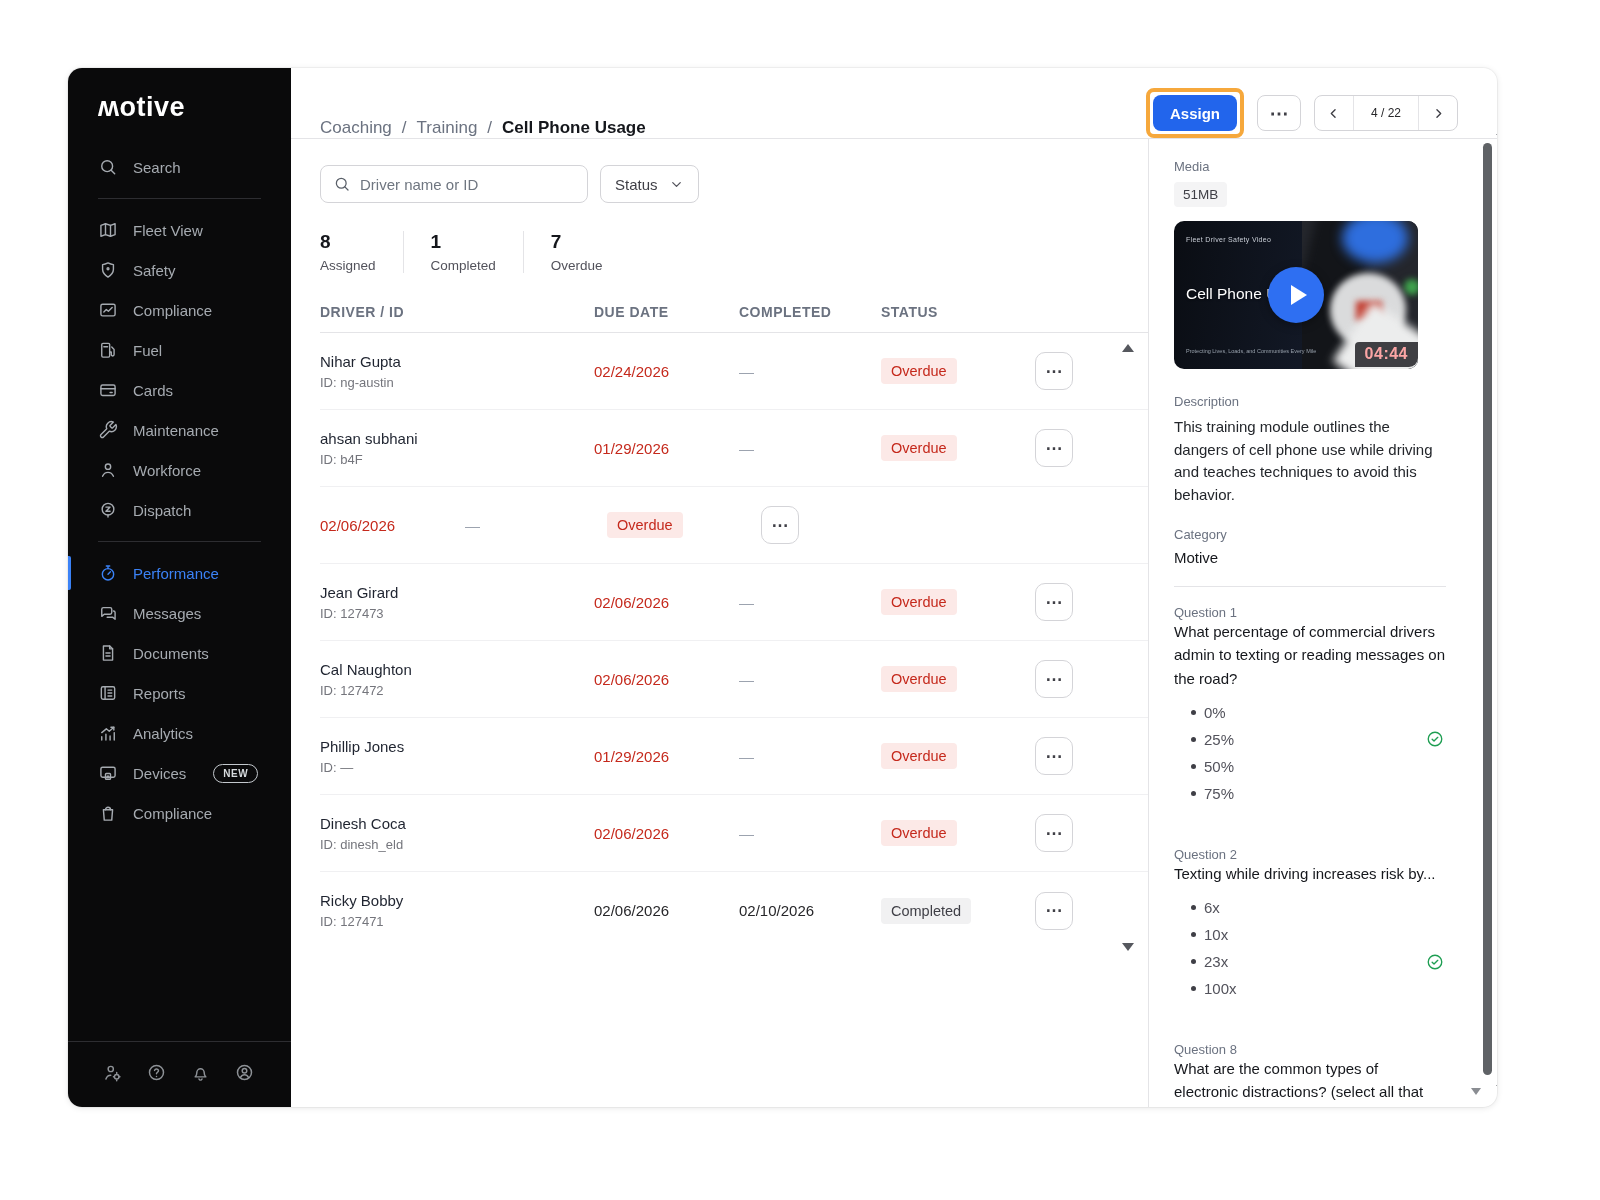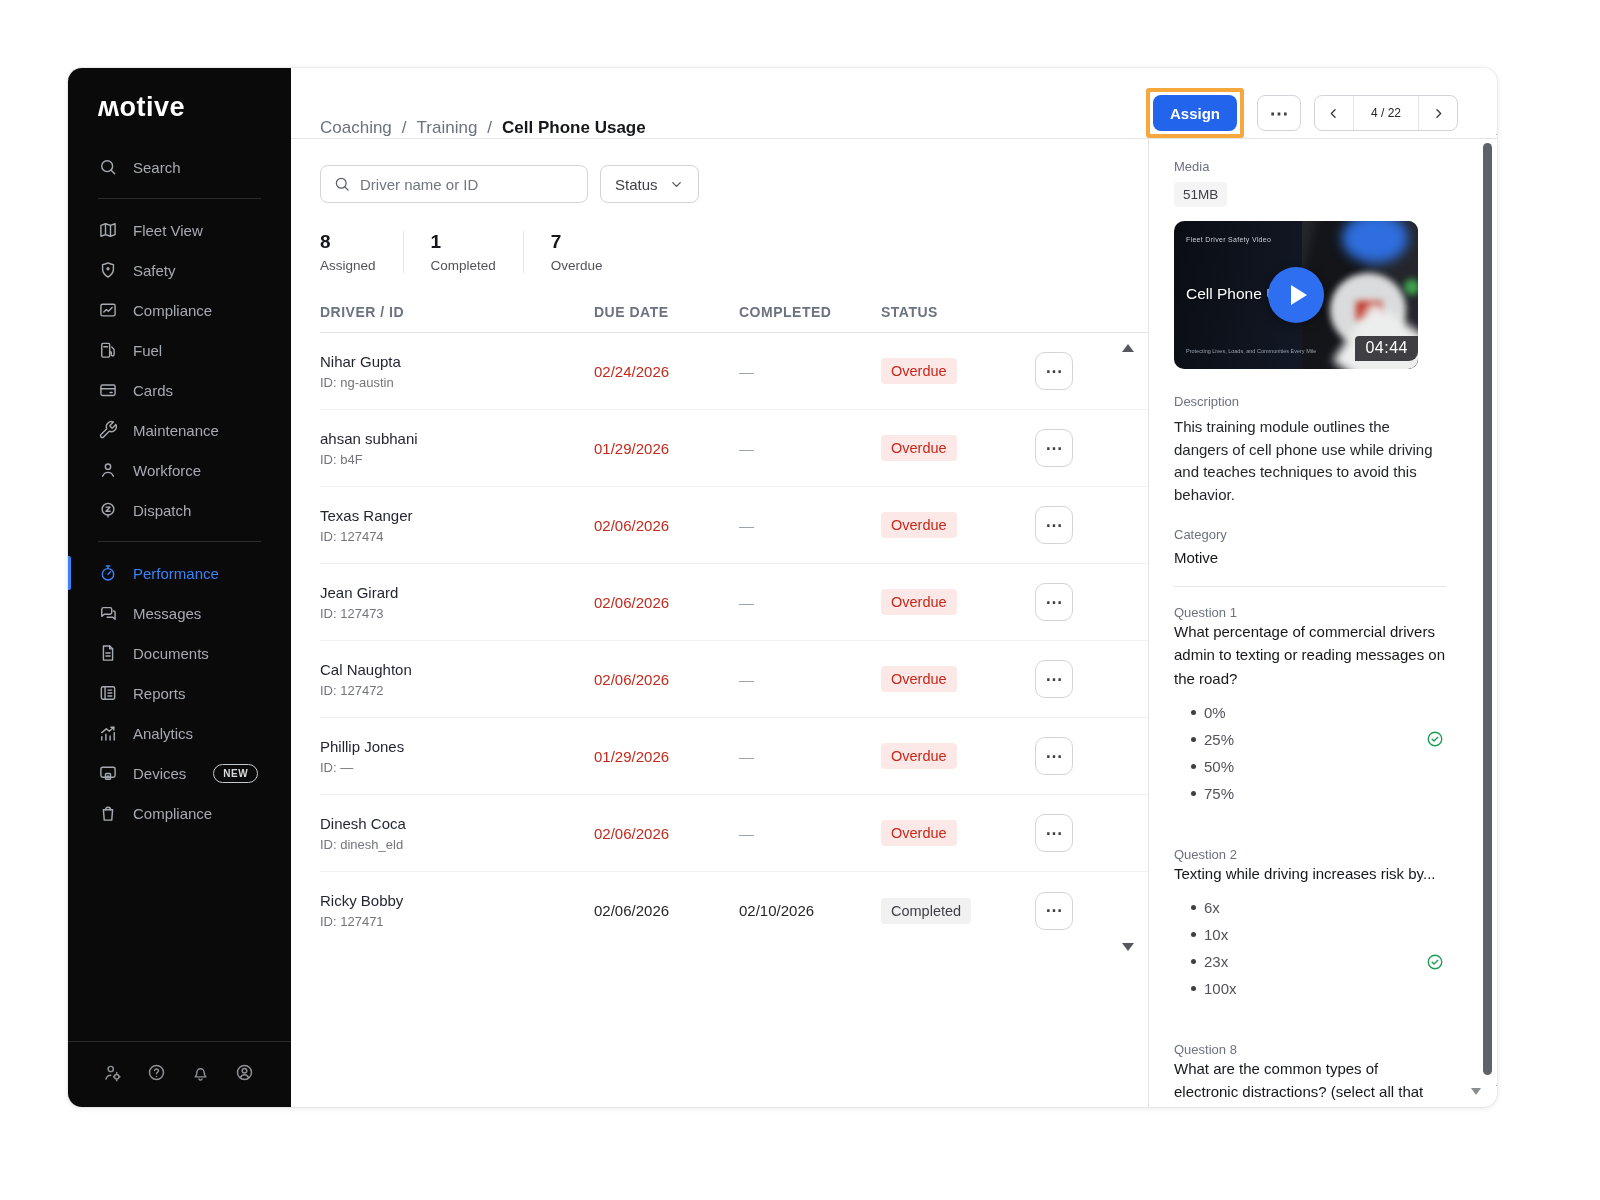--- a/index.html
+++ b/index.html
@@ -28,7 +28,7 @@
   .breadcrumb{display:flex;align-items:center;gap:10px;font-size:17px;color:#6b7280}
   .bc-current{color:#15171c;font-weight:700}
   .hcontrols{margin-left:auto;display:flex;align-items:center;gap:13px}
-  .assign-ring{border:4px solid #F6A83C;border-radius:3px;padding:3px;background:#fff}
+  .assign-ring{border:4px solid #F6A83C;border-radius:8px;padding:3px;background:#fff}
   .assign-btn{height:36px;padding:0 17px;background:#2265EC;color:#fff;border:none;border-radius:8px;font-size:15px;font-weight:700;font-family:inherit;cursor:pointer}
   .more-btn{width:44px;height:36px;border:1px solid #d4d4d8;border-radius:8px;background:#fff;color:#3f3f46;
             font-size:19px;font-weight:700;display:flex;align-items:center;justify-content:center;cursor:pointer}

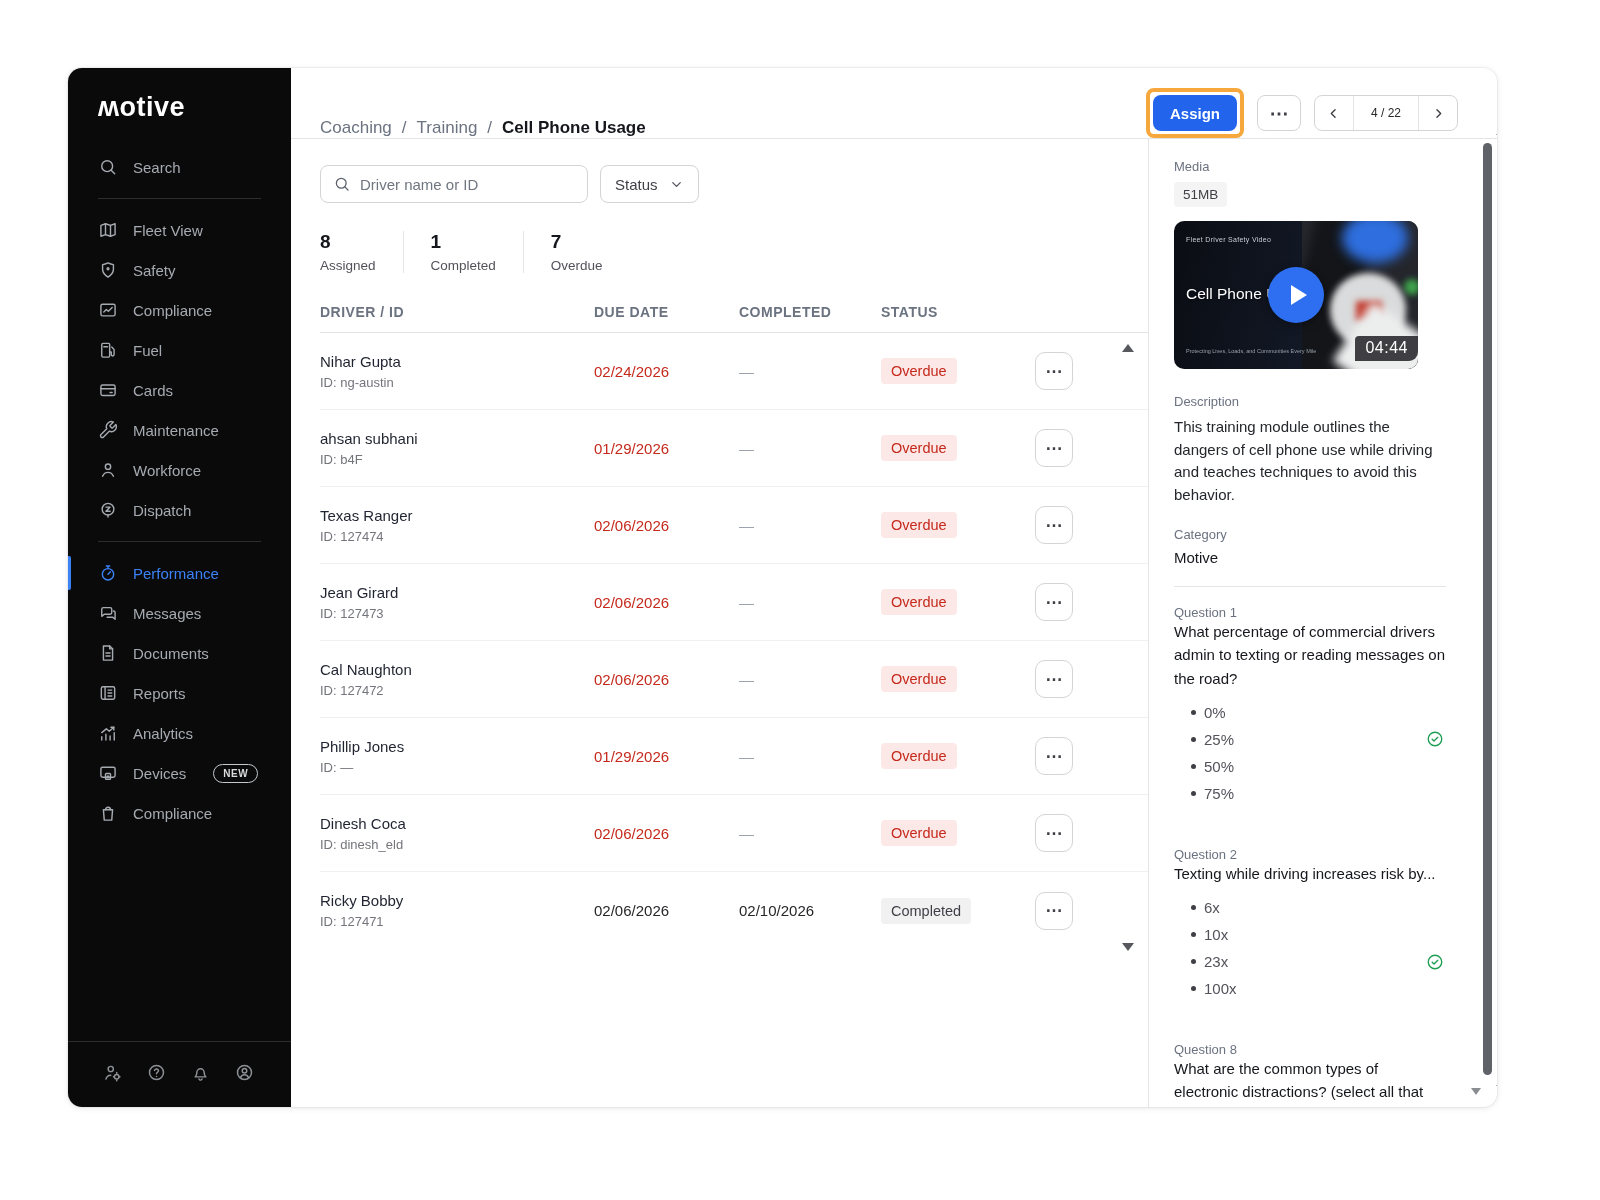--- a/index.html
+++ b/index.html
@@ -92,7 +92,7 @@
   .v-play{position:absolute;left:50%;top:50%;transform:translate(-50%,-50%);width:56px;height:56px;border-radius:50%;
           background:#2E6FF2;display:flex;align-items:center;justify-content:center;box-shadow:0 2px 10px rgba(0,0,0,.35);cursor:pointer}
   .v-play::after{content:"";border-left:16px solid #fff;border-top:10px solid transparent;border-bottom:10px solid transparent;margin-left:5px}
-  .v-dur{position:absolute;right:0;bottom:8px;background:rgba(48,48,52,.92);color:#ffffff;font-weight:400;font-size:16px;
+  .v-dur{position:absolute;right:0;bottom:2px;background:rgba(48,48,52,.92);color:#fca5a5;font-weight:700;font-size:16px;
          padding:3px 10px 4px;border-radius:4px 0 9px 0;letter-spacing:.5px}
   .psec{margin-top:25px}
   .pdesc{font-size:15px;color:#23262b;line-height:1.5;margin-top:7px;width:270px}

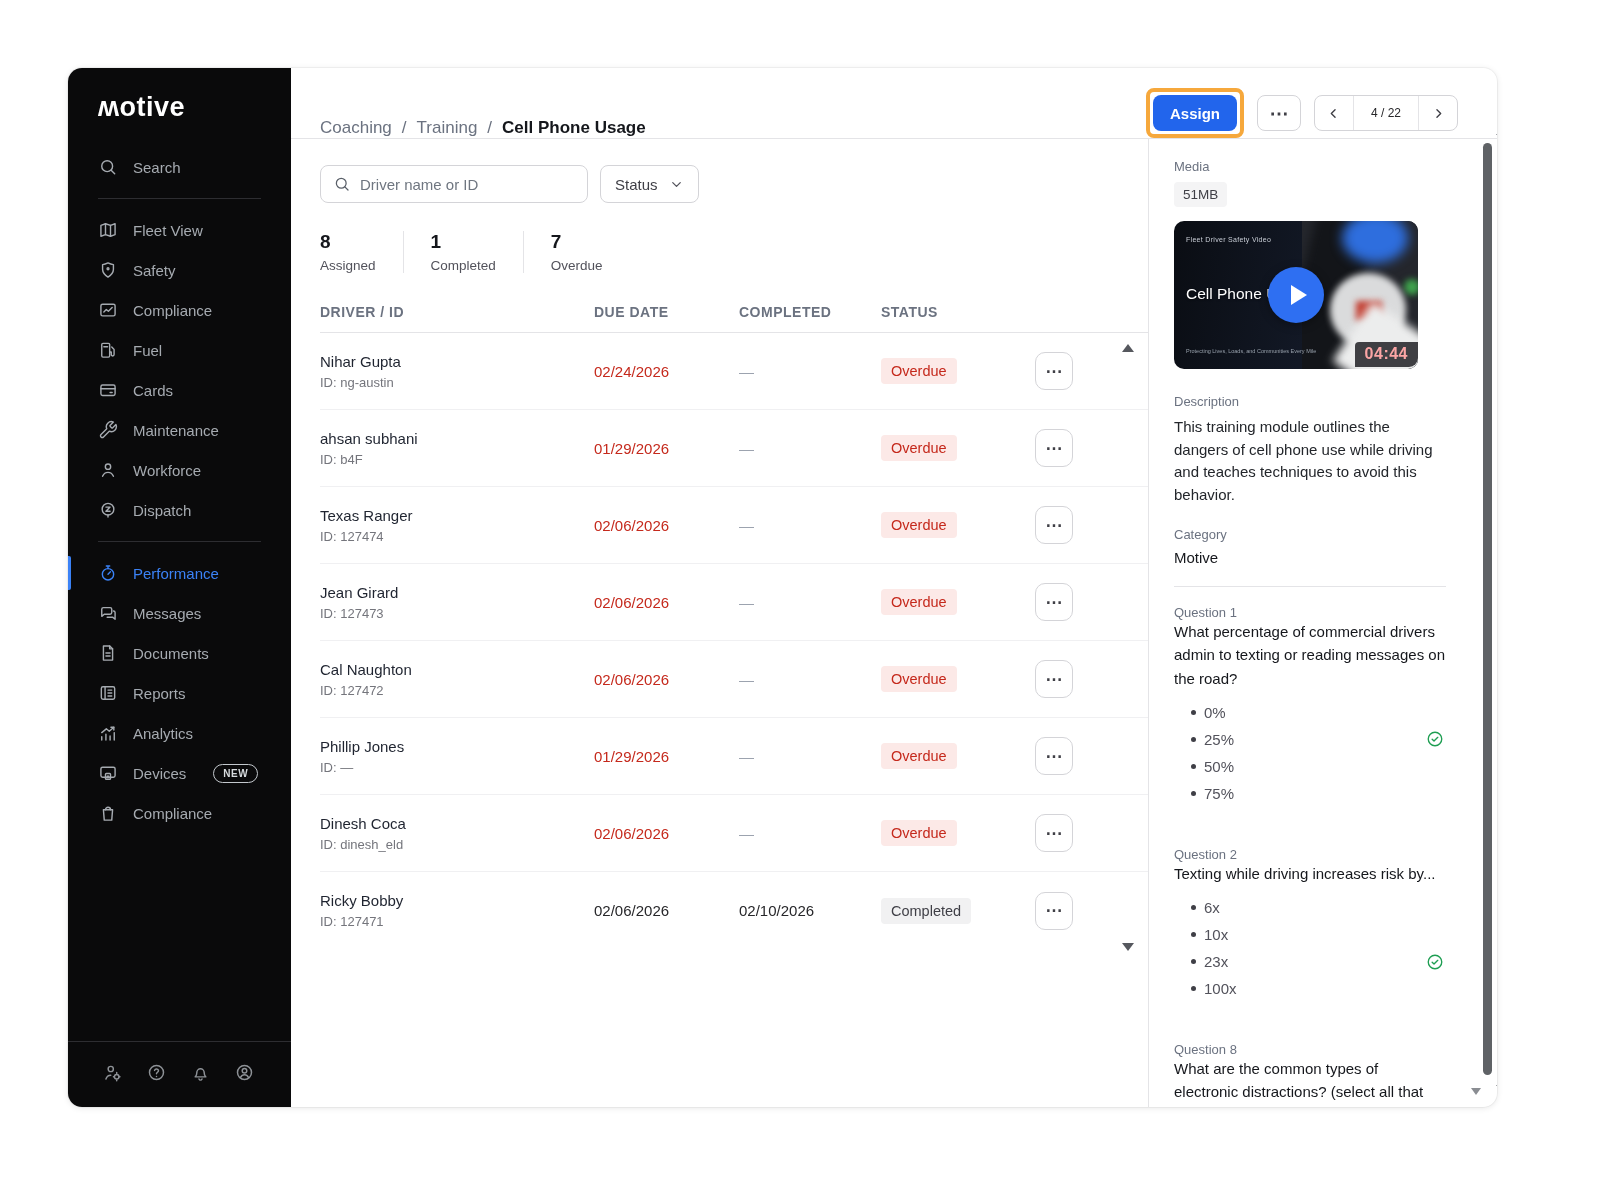--- a/index.html
+++ b/index.html
@@ -413,10 +413,6 @@
             </div>
         </div>
         <div class="trow overdue">
-          <div class="c1">
-              <div class="tname">Texas Ranger</div>
-              <div class="tid">ID: 127474</div>
-            </div>
           <div class="c2 tdue">02/06/2026</div>
           <div class="c3 tdash">—</div>
           <div class="c4"><span class="badge">Overdue</span></div>

